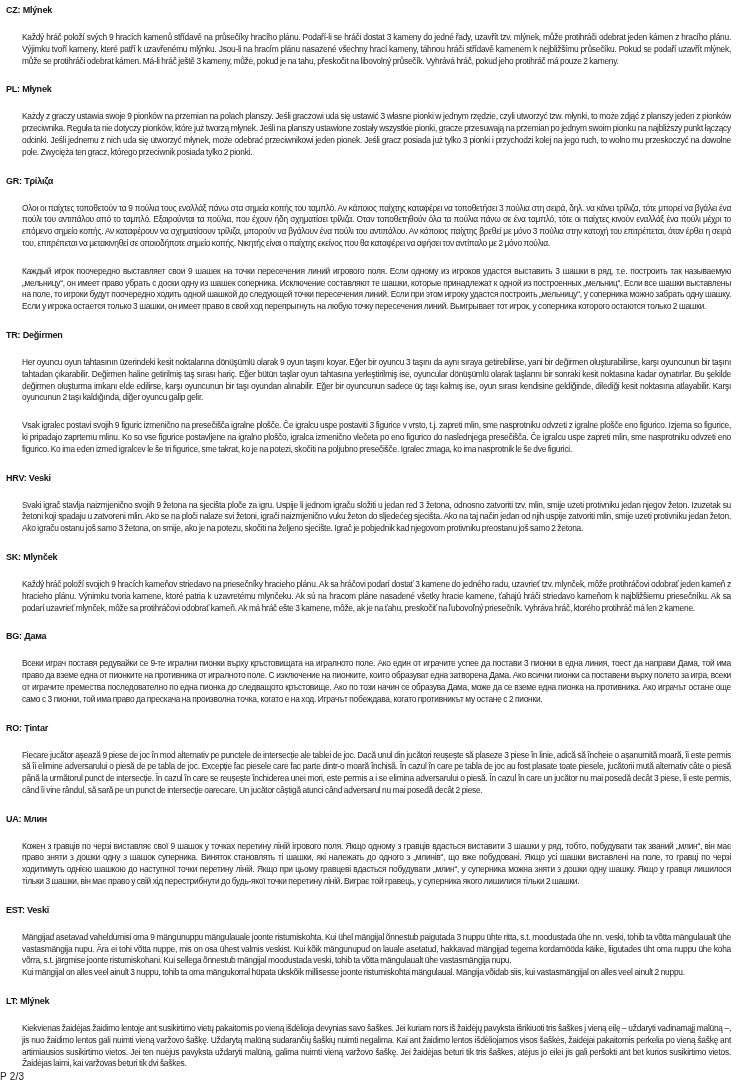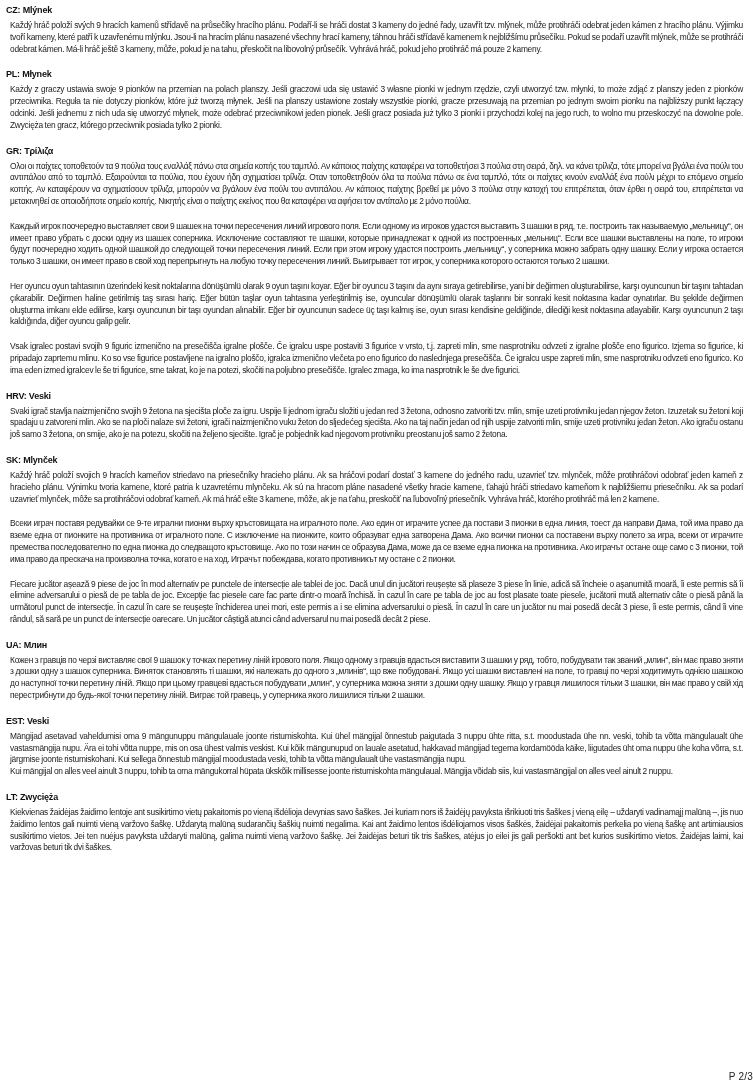--- a/index.html
+++ b/index.html
@@ -30,7 +30,7 @@
     letter-spacing: -0.2px;
   }
   section.rules-section p {
-    margin: 4px;
+    margin: 16px;
     font-size: 8.4px;
     line-height: 11.8px;
     text-align: justify;

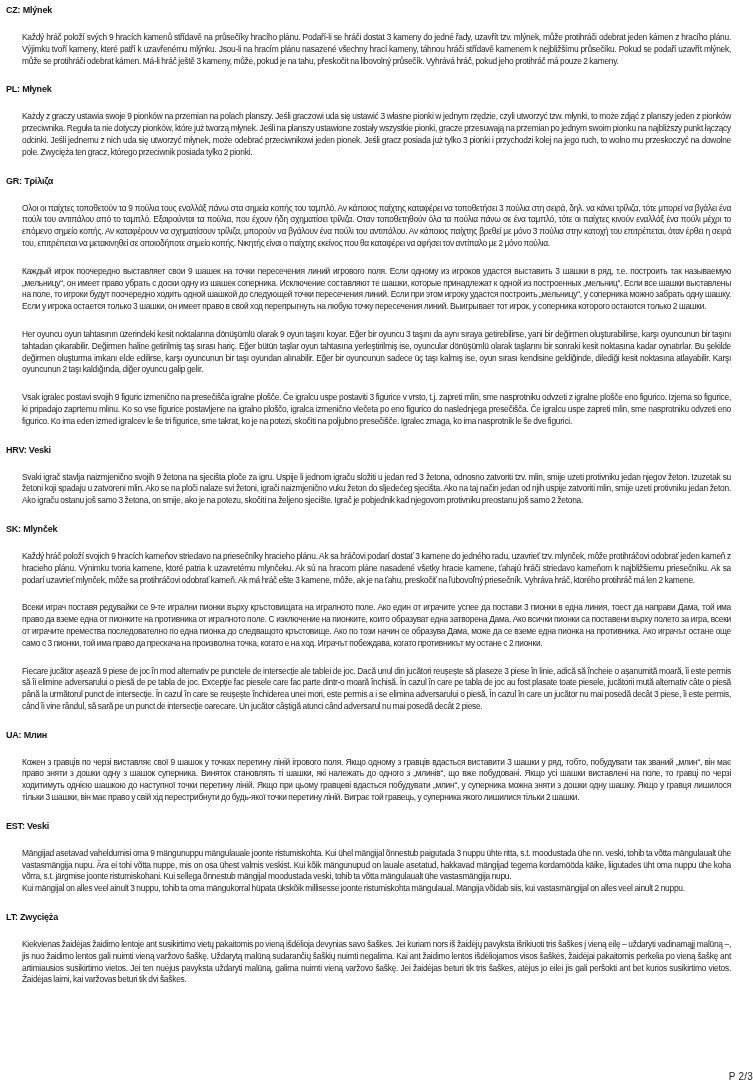--- a/index.html
+++ b/index.html
@@ -75,6 +75,7 @@
   </section>
 
   <section class="rules-section">
+    <h2>TR: Değirmen</h2>
     <p>Her oyuncu oyun tahtasının üzerindeki kesit noktalarına dönüşümlü olarak 9 oyun taşını koyar. Eğer bir oyuncu 3 taşını da aynı sıraya getirebilirse, yani bir değirmen oluşturabilirse, karşı oyuncunun bir taşını tahtadan çıkarabilir. Değirmen haline getirilmiş taş sırası hariç. Eğer bütün taşlar oyun tahtasına yerleştirilmiş ise, oyuncular dönüşümlü olarak taşlarını bir sonraki kesit noktasına kadar oynatırlar. Bu şekilde değirmen oluşturma imkanı elde edilirse, karşı oyuncunun bir taşı oyundan alınabilir. Eğer bir oyuncunun sadece üç taşı kalmış ise, oyun sırası kendisine geldiğinde, dilediği kesit noktasına atlayabilir. Karşı oyuncunun 2 taşı kaldığında, diğer oyuncu galip gelir.</p>
   </section>
 

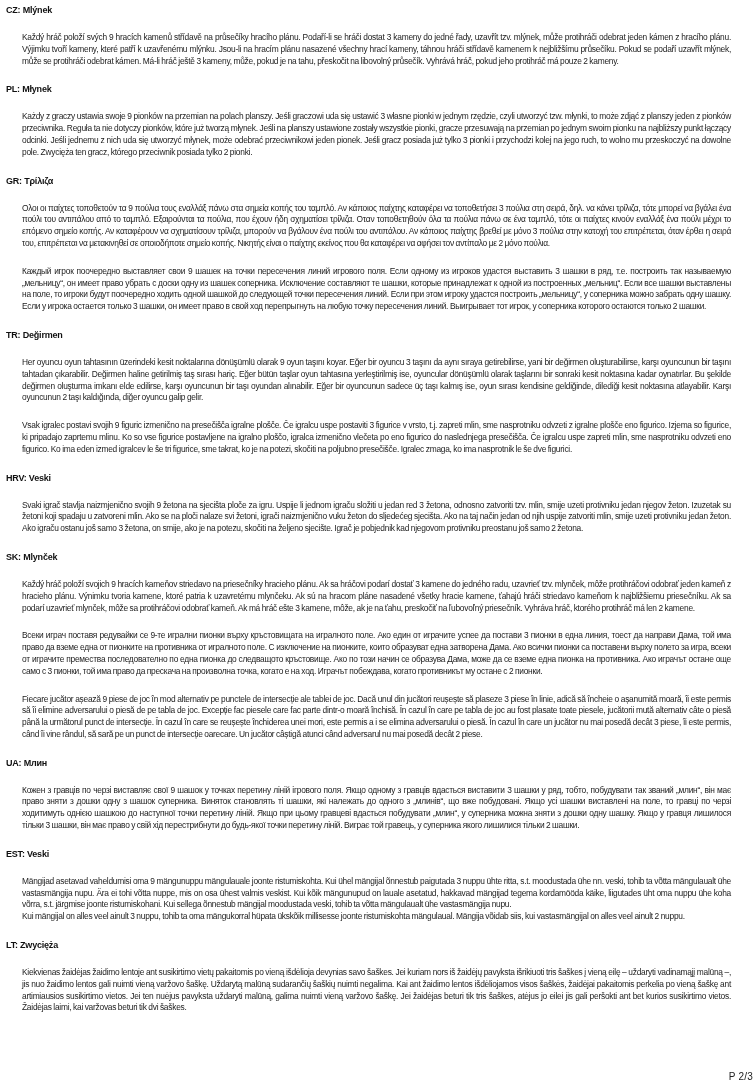--- a/index.html
+++ b/index.html
@@ -94,6 +94,7 @@
   </section>
 
   <section class="rules-section">
+    <h2>BG: Дама</h2>
     <p>Всеки играч поставя редувайки се 9-те игрални пионки върху кръстовищата на игралното поле.  Ако един от играчите успее да постави 3 пионки в една линия, тоест да направи Дама, той има право да вземе една от пионките на противника от игралното поле.  С изключение на пионките, които образуват една затворена  Дама.  Ако всички пионки са поставени върху полето за игра, всеки от играчите премества последователно по една пионка до следващото кръстовище.  Ако по този начин се образува Дама, може да се вземе една пионка на противника.  Ако играчът остане още само с 3 пионки, той има право да прескача на произволна точка, когато е на ход.  Играчът побеждава, когато противникът му остане с 2 пионки.</p>
   </section>
 

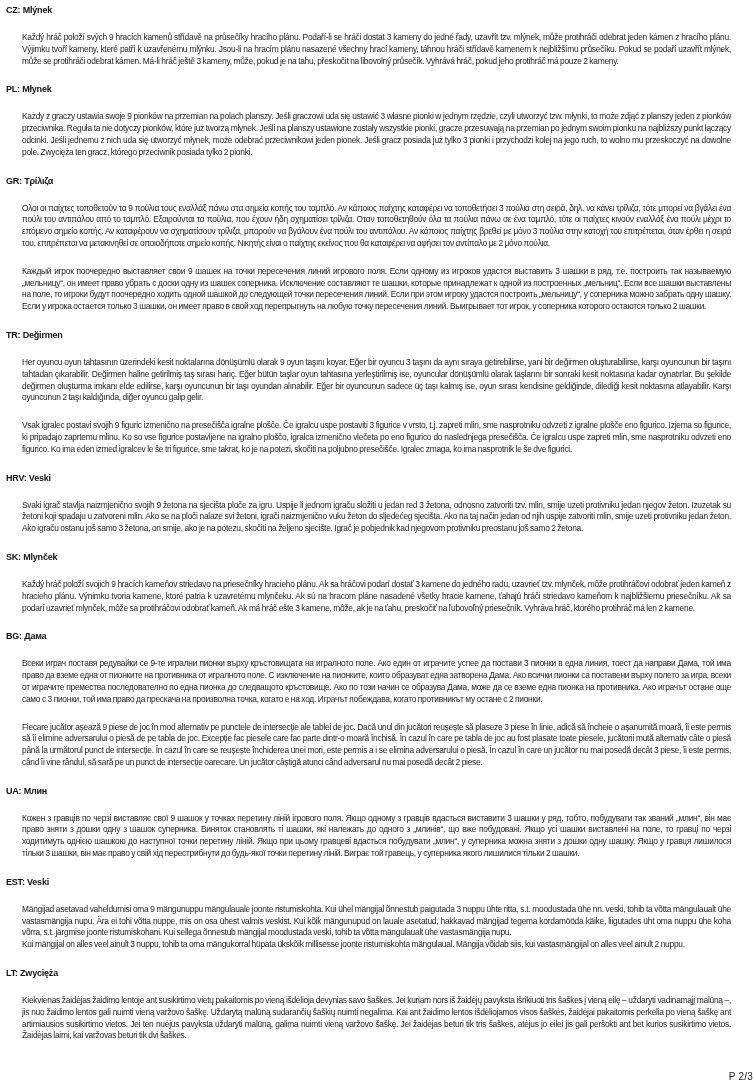--- a/index.html
+++ b/index.html
@@ -99,6 +99,7 @@
   </section>
 
   <section class="rules-section">
+    <h2>RO: Țintar</h2>
     <p>Fiecare jucător așează 9 piese de joc în mod alternativ pe punctele de intersecție ale tablei de joc. Dacă unul din jucători reușește să plaseze 3 piese în linie, adică să încheie o așanumită moară, îi este permis să îi elimine adversarului o piesă de pe tabla de joc. Excepție fac piesele care fac parte dintr-o moară închisă. În cazul în care pe tabla de joc au fost plasate toate piesele, jucătorii mută alternativ câte o piesă până la următorul punct de intersecție. În cazul în care se reușește  închiderea unei mori, este permis a i se elimina adversarului o piesă.  În cazul în care un jucător nu mai posedă decât 3 piese, îi este permis, când îi vine rândul, să sară pe un punct de intersecție oarecare. Un jucător câștigă atunci când adversarul nu mai posedă decât 2 piese.</p>
   </section>
 

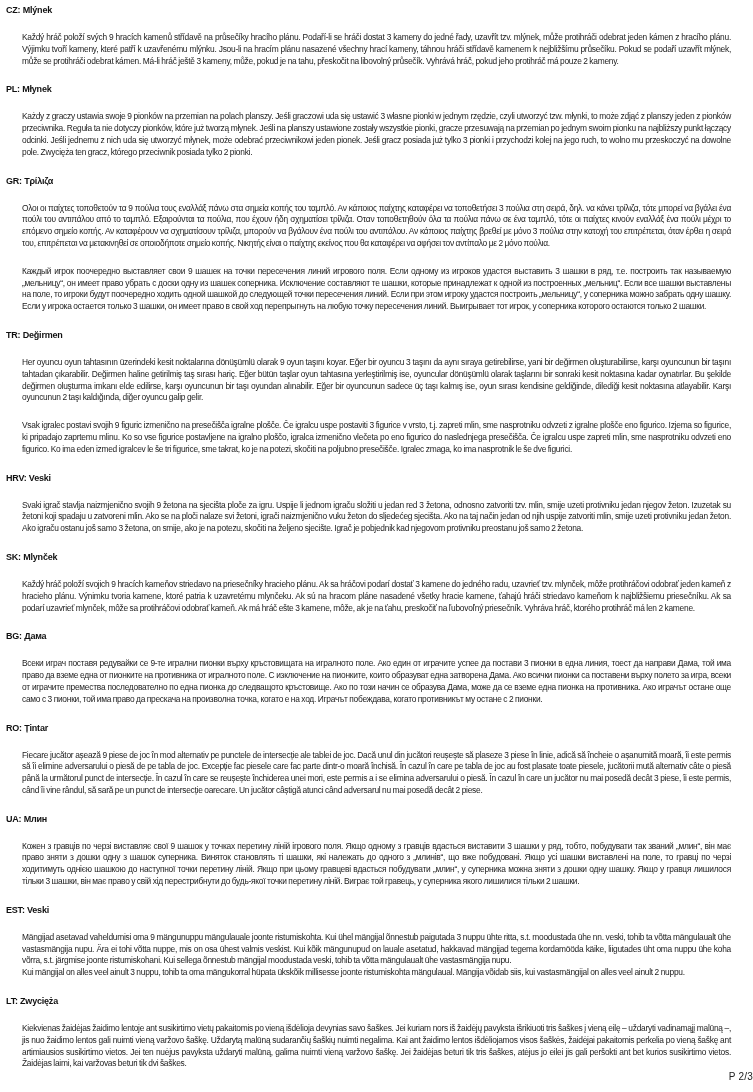--- a/index.html
+++ b/index.html
@@ -115,7 +115,7 @@
   </section>
 
   <section class="rules-section">
-    <h2>LT: Zwycięża</h2>
+    <h2>LT: Mlýnek</h2>
     <p>Kiekvienas žaidėjas žaidimo lentoje ant susikirtimo vietų pakaitomis po vieną išdėlioja devynias savo šaškes. Jei kuriam nors iš žaidėjų pavyksta išrikiuoti tris šaškes į vieną eilę – uždaryti vadinamąjį malūną –, jis nuo žaidimo lentos gali nuimti vieną varžovo šaškę. Uždarytą malūną sudarančių šaškių nuimti negalima. Kai ant žaidimo lentos išdėliojamos visos šaškės, žaidėjai pakaitomis perkelia po vieną šaškę ant artimiausios susikirtimo vietos. Jei ten nuėjus pavyksta uždaryti malūną, galima nuimti vieną varžovo šaškę. Jei žaidėjas beturi tik tris šaškes, atėjus jo eilei jis gali peršokti ant bet kurios susikirtimo vietos. Žaidėjas laimi, kai varžovas beturi tik dvi šaškes.</p>
   </section>
 

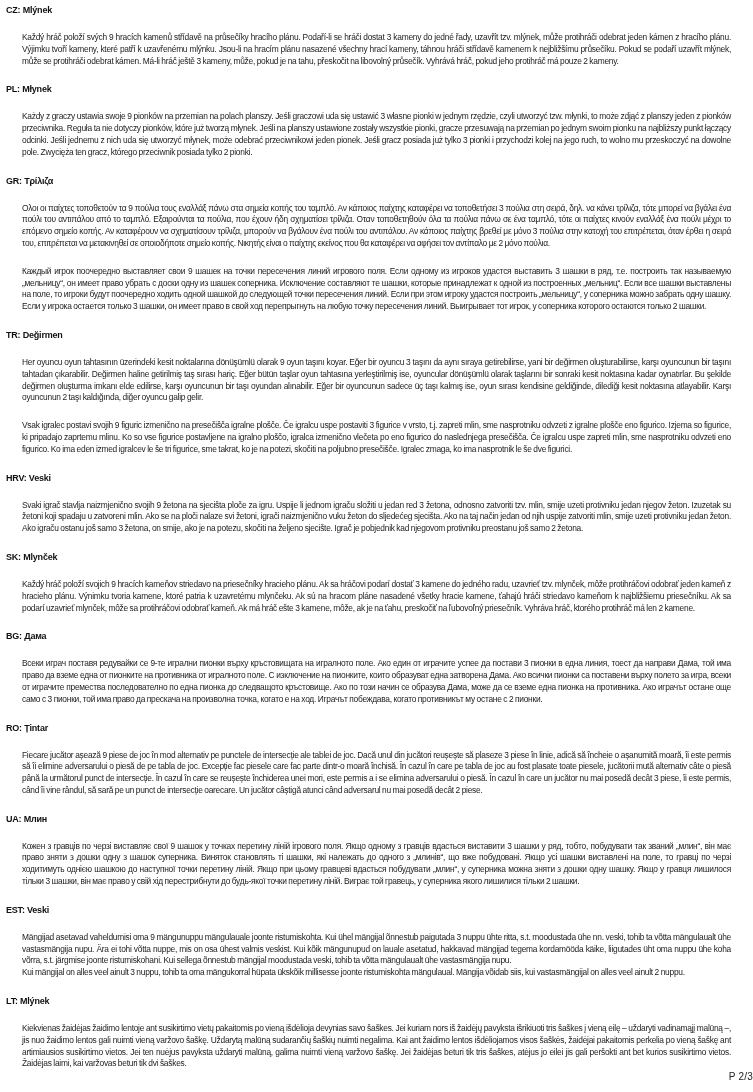--- a/index.html
+++ b/index.html
@@ -44,7 +44,7 @@
     left: 0;
     right: 0;
     bottom: 10px;
-    text-align: right;
+    text-align: left;
     font-size: 10px;
     color: #222222;
     letter-spacing: 0.2px;

